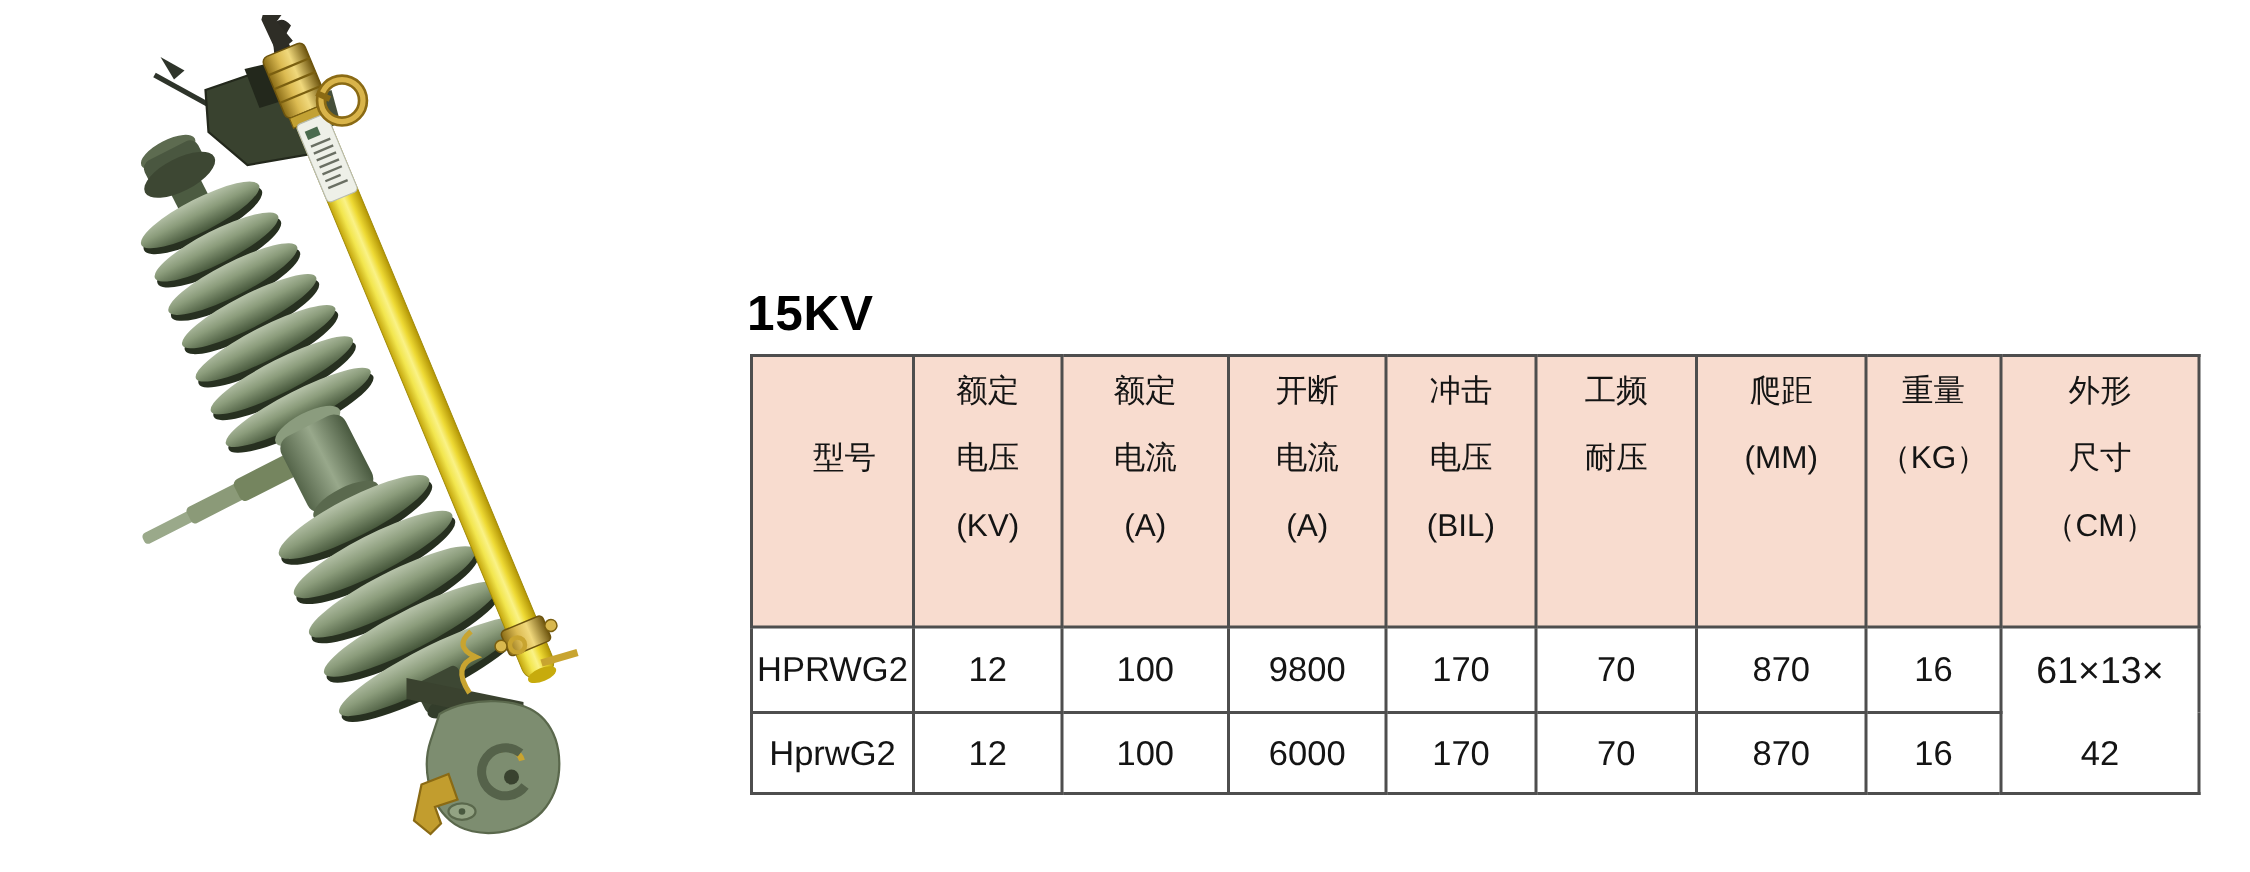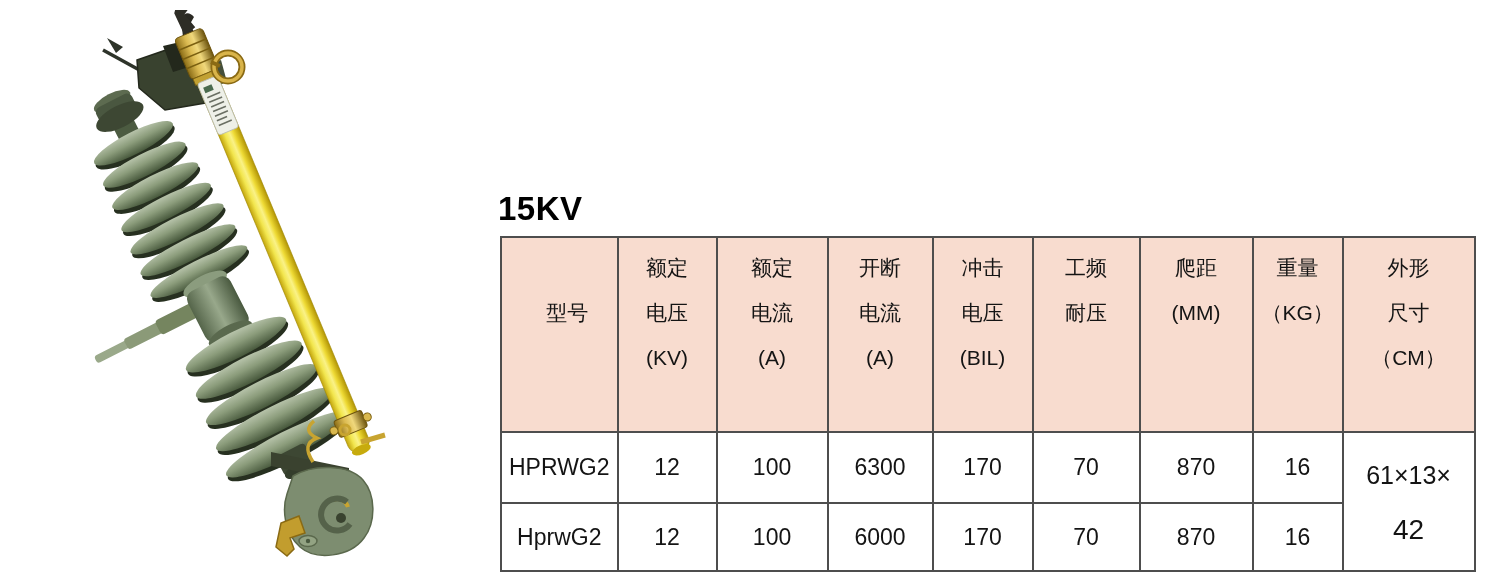--- a/index.html
+++ b/index.html
@@ -24,7 +24,7 @@
     border-collapse:collapse; table-layout:fixed;
   }
   table.spec td {
-    border:2px solid #4e4e4e; padding:7px; text-align:center;
+    border:2px solid #4e4e4e; padding:0; text-align:center;
     background:#ffffff; vertical-align:middle;
   }
   table.spec tr.hrow td { background:#f8dccf; height:179px; vertical-align:top; }

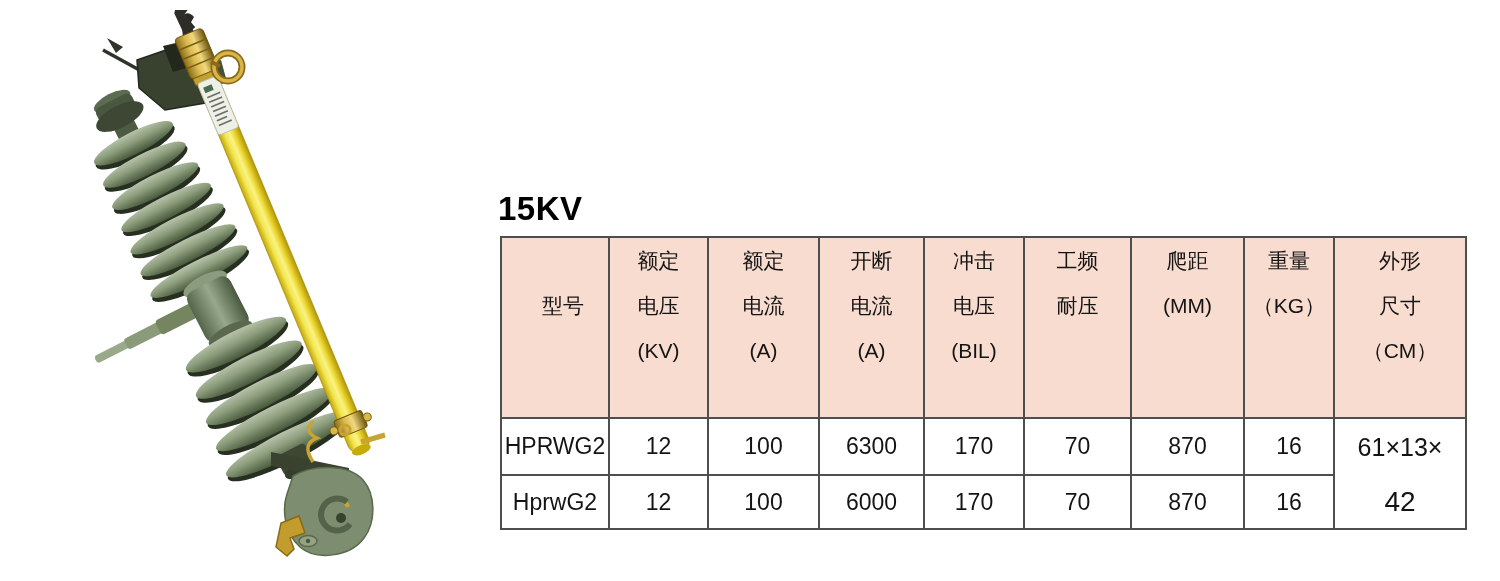--- a/index.html
+++ b/index.html
@@ -251,7 +251,7 @@
         <td>HPRWG2</td>
         <td>12</td>
         <td>100</td>
-        <td>6300</td>
+        <td>9800</td>
         <td>170</td>
         <td>70</td>
         <td>870</td>

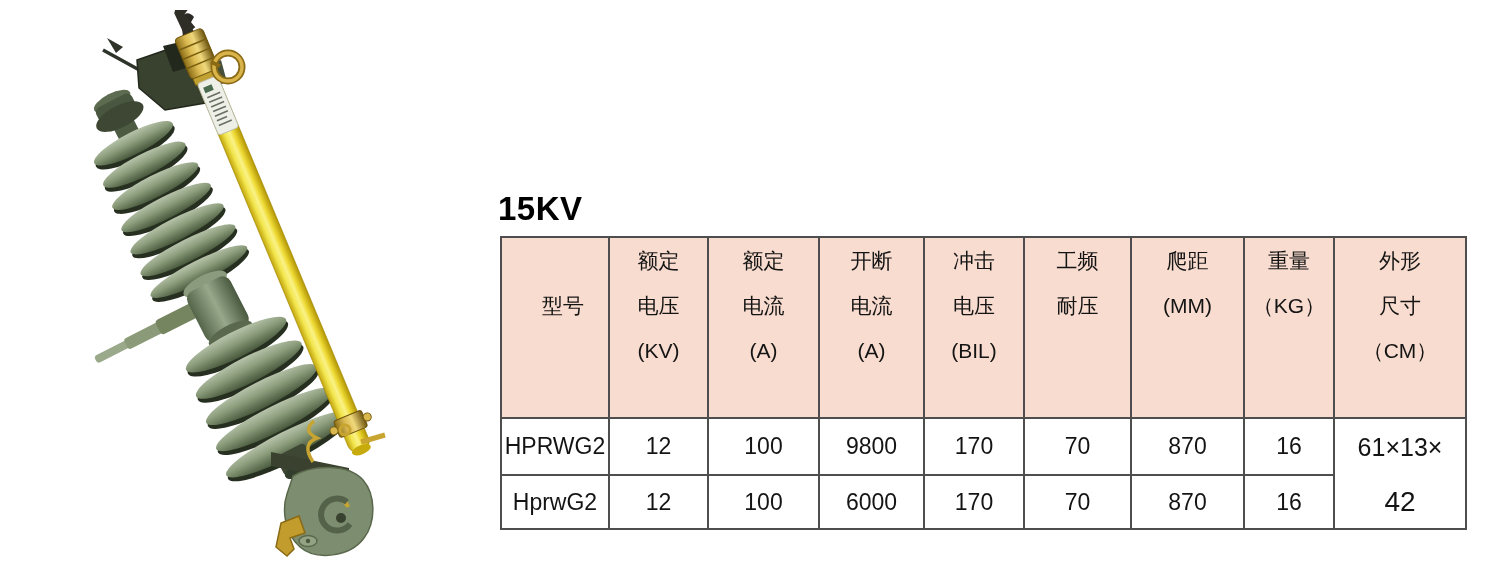--- a/index.html
+++ b/index.html
@@ -35,7 +35,7 @@
   tr.drow1 td { height:55px; }
   tr.drow2 td { height:52px; }
   .dim-line1 { height:57px; line-height:57px; font-size:25px; }
-  .dim-line2 { height:52px; line-height:52px; font-size:28px; }
+  .dim-line2 { height:52px; line-height:52px; font-size:23px; }
 
   col.c0{width:108px} col.c1{width:99px} col.c2{width:111px}
   col.c3{width:105px} col.c4{width:100px} col.c5{width:107px}

